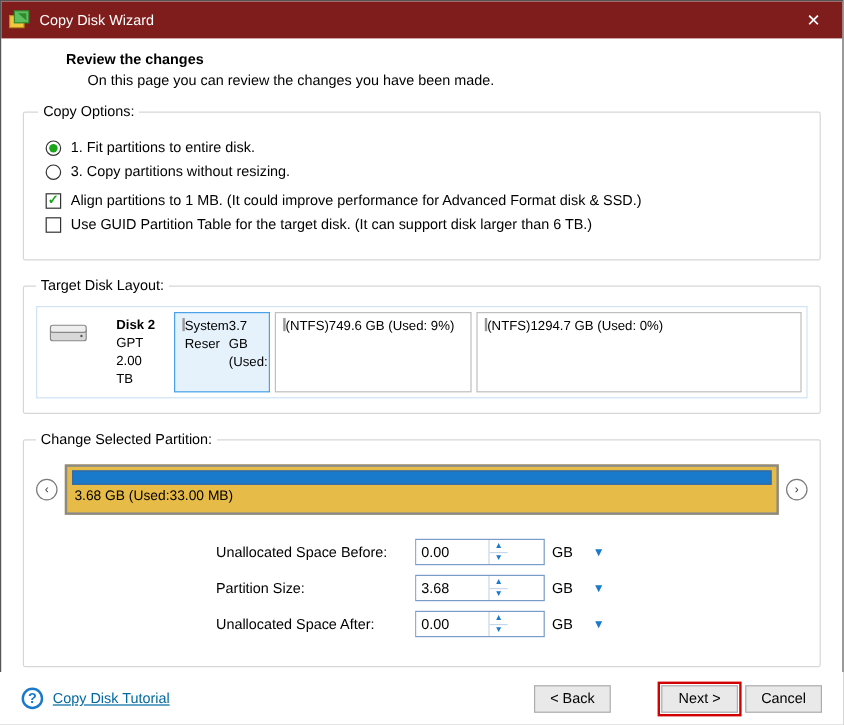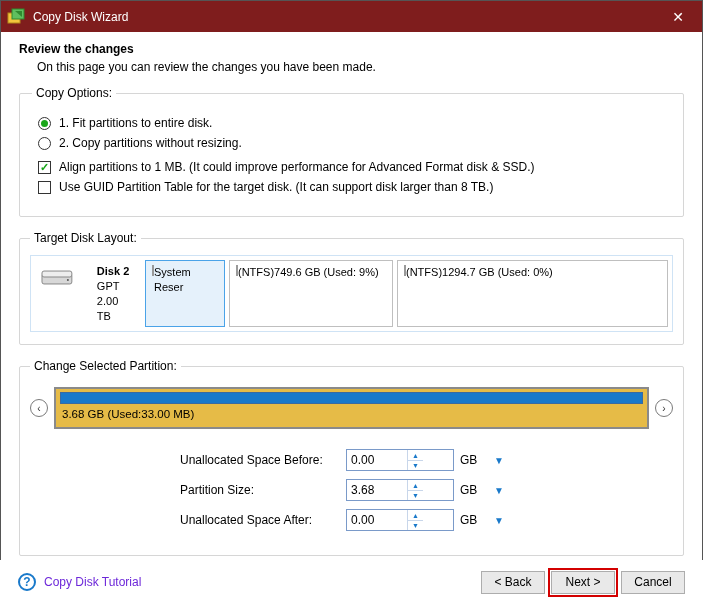--- a/index.html
+++ b/index.html
@@ -8,7 +8,7 @@
   .titlebar .icon-wrap { width: 22px; height: 22px; margin-right: 6px; display:flex; align-items:center; justify-content:center;}
   .titlebar .title { font-size: 12px; flex: 1; }
   .titlebar .close { width: 40px; height: 31px; display: flex; align-items: center; justify-content: center; font-size: 14px; cursor: pointer; }
-  .header { padding: 10px 18px 8px; font-size: 12px; }
+  .header { padding: 10px 18px 8px; font-size: 12px; margin-left: 36px; }
   .header .h1 { font-weight: bold; margin-bottom: 4px; font-size: 12px; }
   .header .h2 { padding-left: 18px; font-size: 12px; color: #000; }
   .content { padding: 4px 18px 0; }

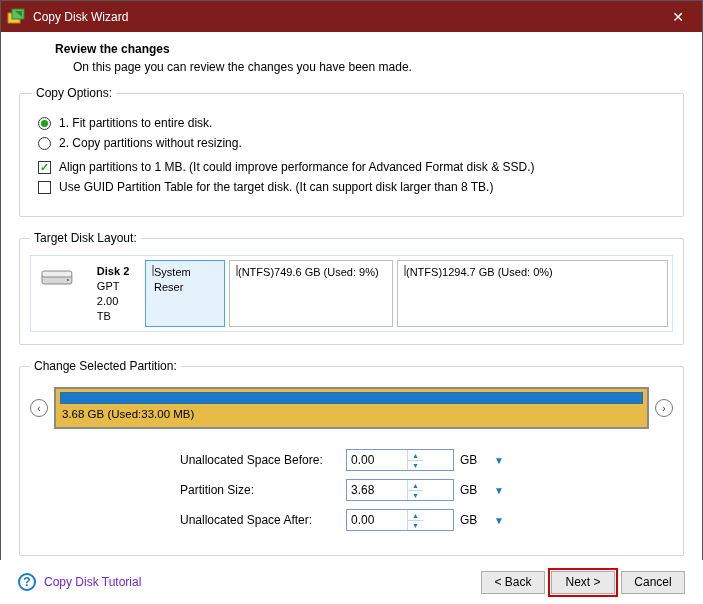--- a/index.html
+++ b/index.html
@@ -88,7 +88,7 @@
     </div>
     <div class="opt-row">
       <span class="radio"></span>
-      <span class="opt-label">2. Copy partitions without resizing.</span>
+      <span class="opt-label">3. Copy partitions without resizing.</span>
     </div>
     <div class="opt-row" style="margin-top:10px;">
       <span class="check checked"></span>

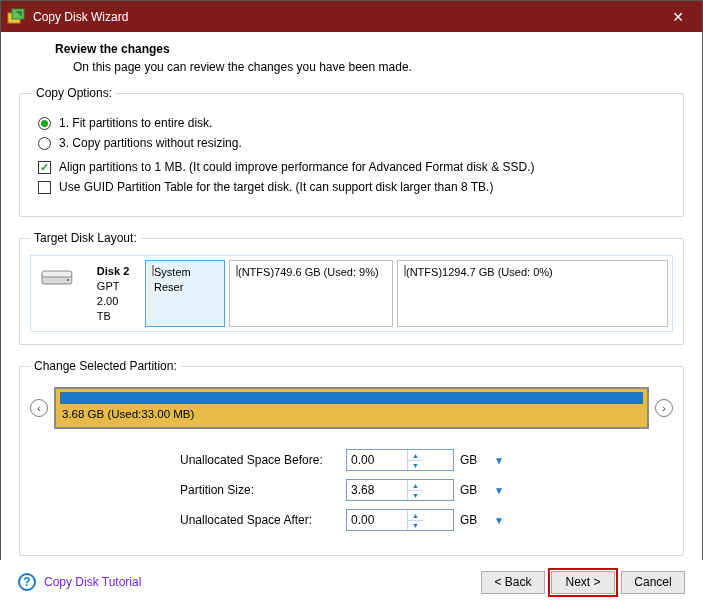--- a/index.html
+++ b/index.html
@@ -96,7 +96,7 @@
     </div>
     <div class="opt-row">
       <span class="check"></span>
-      <span class="opt-label">Use GUID Partition Table for the target disk. (It can support disk larger than 8 TB.)</span>
+      <span class="opt-label">Use GUID Partition Table for the target disk. (It can support disk larger than 6 TB.)</span>
     </div>
   </fieldset>
 

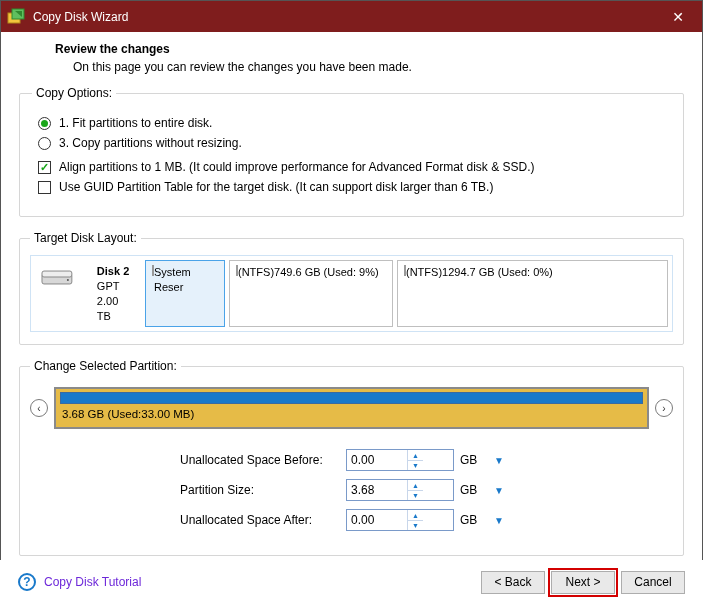--- a/index.html
+++ b/index.html
@@ -120,6 +120,7 @@
             <div class="fill" style="width:6%"></div>
           </div>
         <span>System Reser</span>
+        <span>3.7 GB (Used:</span>
       </div>
       <div class="part p2">
         <div class="bar">

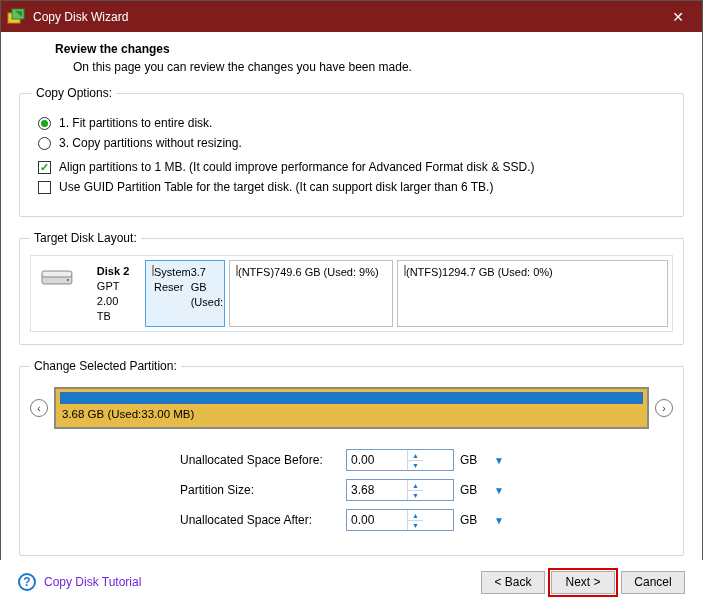--- a/index.html
+++ b/index.html
@@ -53,7 +53,7 @@
   .dd { width:14px; height:14px; color:#1979ca; display:flex; align-items:center; justify-content:center; font-size:10px; cursor:pointer; margin-left:2px;}
   .footer { position:absolute; bottom:0; left:0; right:0; height:44px; display:flex; align-items:center; padding:0 18px; font-size:12px; background:#fff;}
   .help-icon { width:18px; height:18px; border:2px solid #1979ca; border-radius:50%; color:#1979ca; font-weight:bold; display:flex; align-items:center; justify-content:center; font-size:12px; margin-right:8px; cursor:pointer;}
-  .link { color:#6d28d9; cursor:pointer;}
+  .link { color:#0369a1; text-decoration:underline; cursor:pointer;}
   .btns { margin-left:auto; display:flex; gap:6px;}
   .btn { width:64px; height:23px; border:1px solid #adadad; background:#e9e9e9; font-size:12px; cursor:pointer; display:flex; align-items:center; justify-content:center;}
   .btn.primary-outline { outline:2px solid #d30000; outline-offset:1px;}

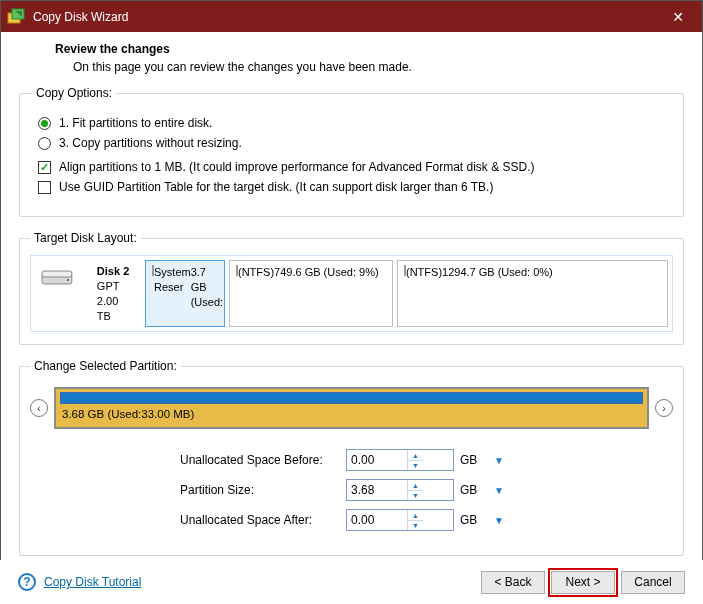--- a/index.html
+++ b/index.html
@@ -56,7 +56,7 @@
   .link { color:#0369a1; text-decoration:underline; cursor:pointer;}
   .btns { margin-left:auto; display:flex; gap:6px;}
   .btn { width:64px; height:23px; border:1px solid #adadad; background:#e9e9e9; font-size:12px; cursor:pointer; display:flex; align-items:center; justify-content:center;}
-  .btn.primary-outline { outline:2px solid #d30000; outline-offset:1px;}
+  .btn.primary-outline { outline:2px solid #d30000; outline-offset:1px;margin-left:36px;}
 </style>
 </head>
 <body>

